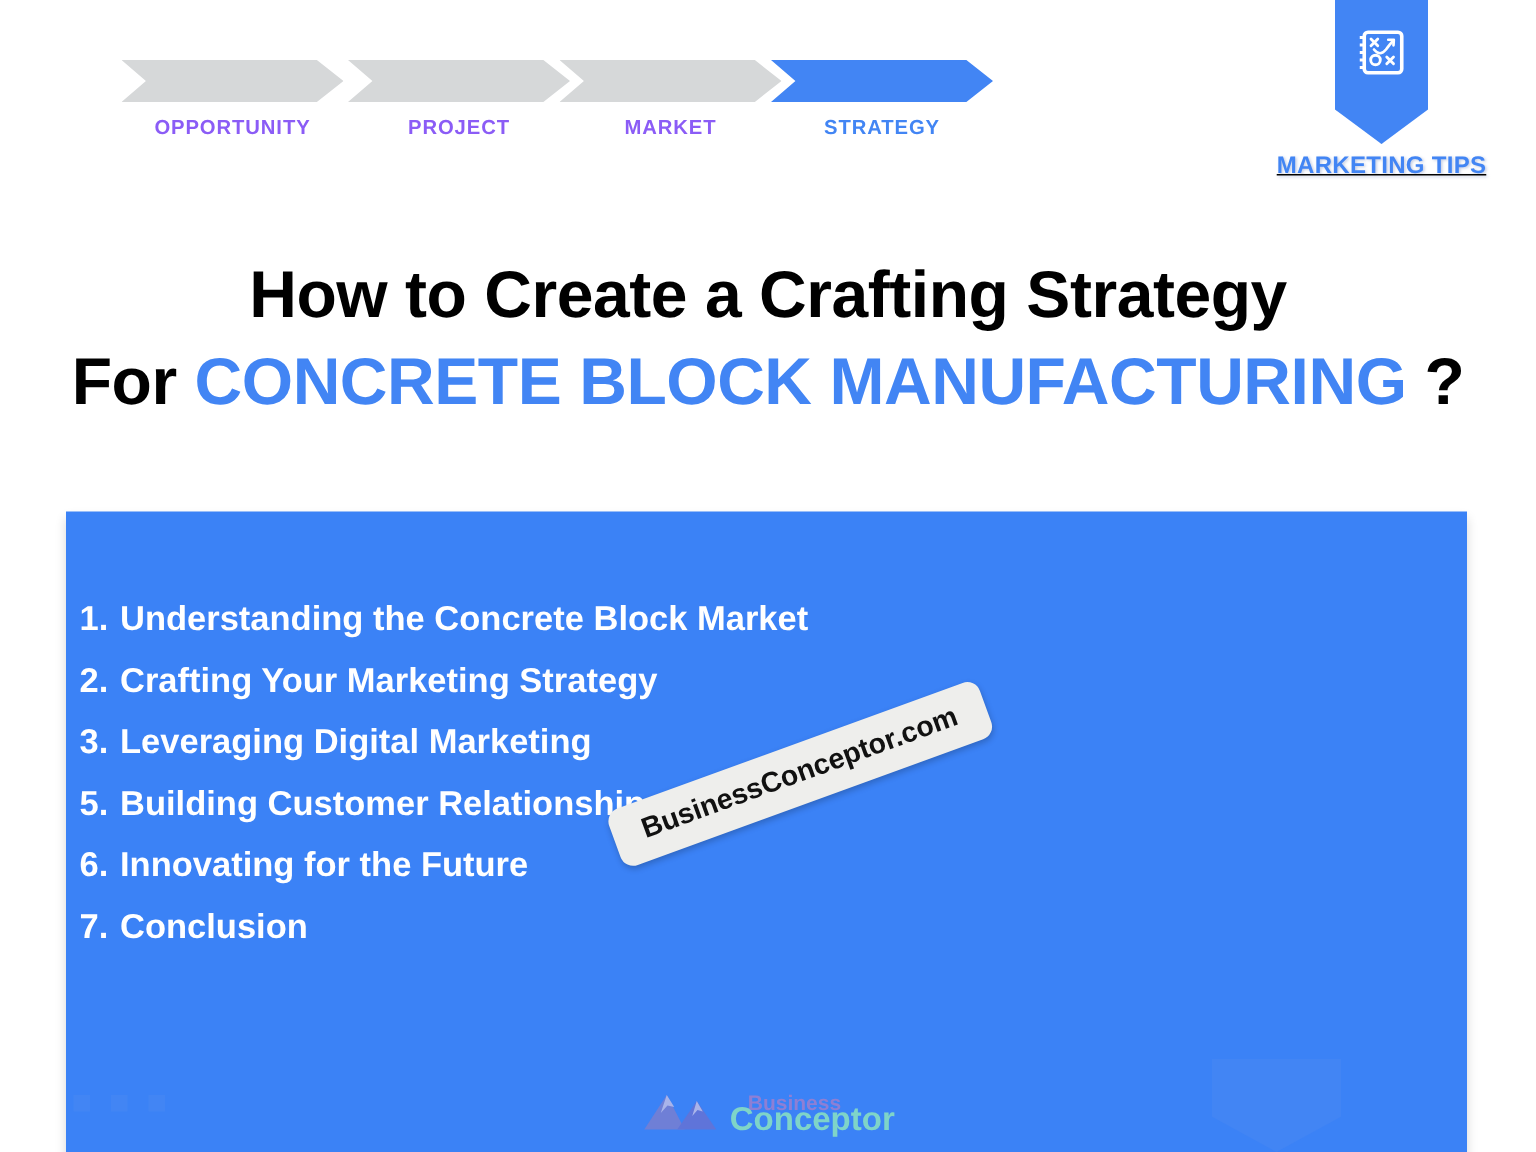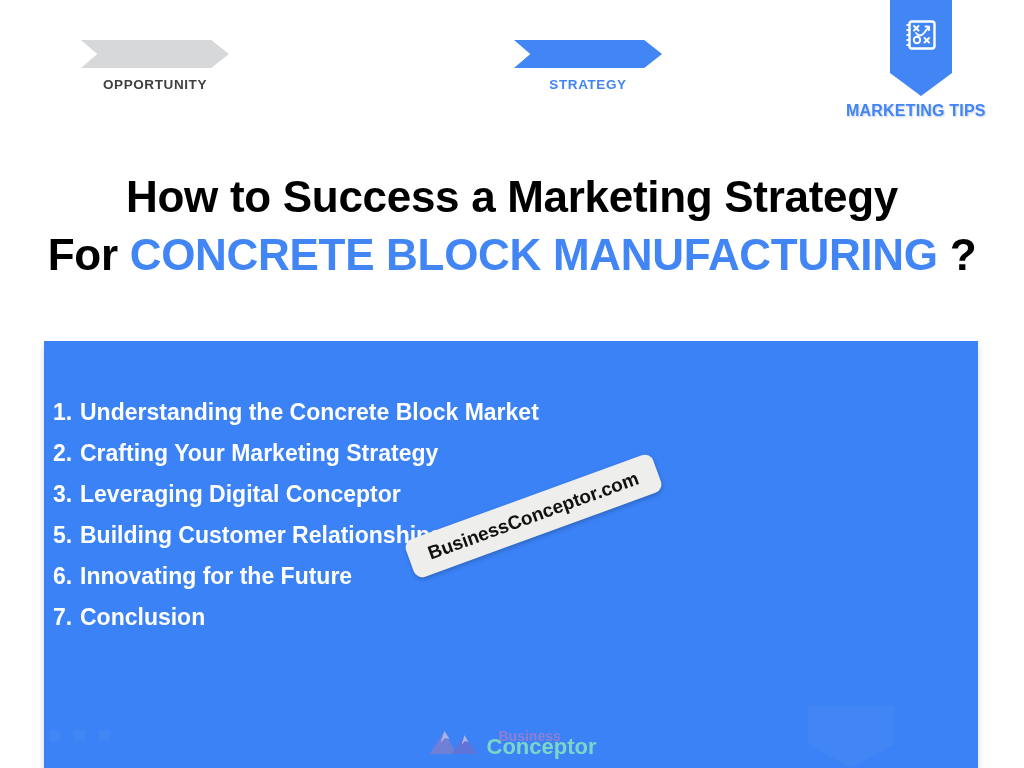--- a/index.html
+++ b/index.html
@@ -44,7 +44,7 @@
     font-size: 13.5px;
     font-weight: bold;
     letter-spacing: 0.6px;
-    color: #404040;
+    color: #8b5cf6;
   }
   .step.active .step-label {
     color: #4285f4;

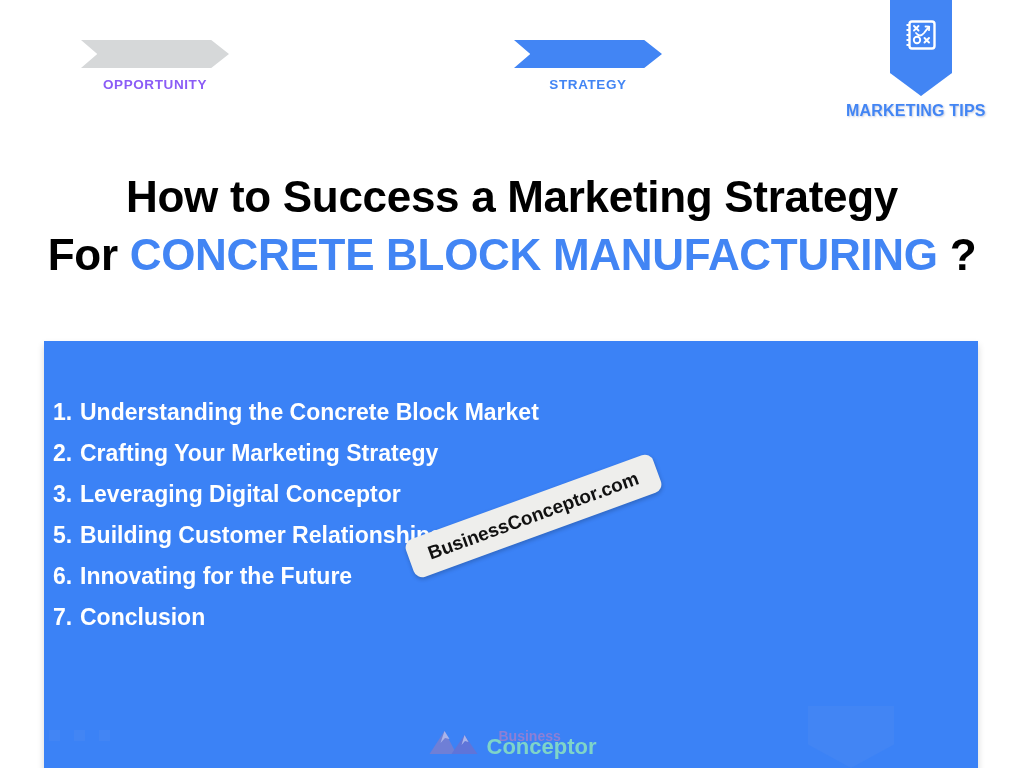--- a/index.html
+++ b/index.html
@@ -215,6 +215,10 @@
     <div class="step-label">OPPORTUNITY</div>
   </div>
 
+  <div class="step" style="left:151px;">
+    <div class="step-chevron"></div>
+    <div class="step-label">PROJECT</div>
+  </div>
 
 
   <div class="step active" style="left:433px;text-align:center;">

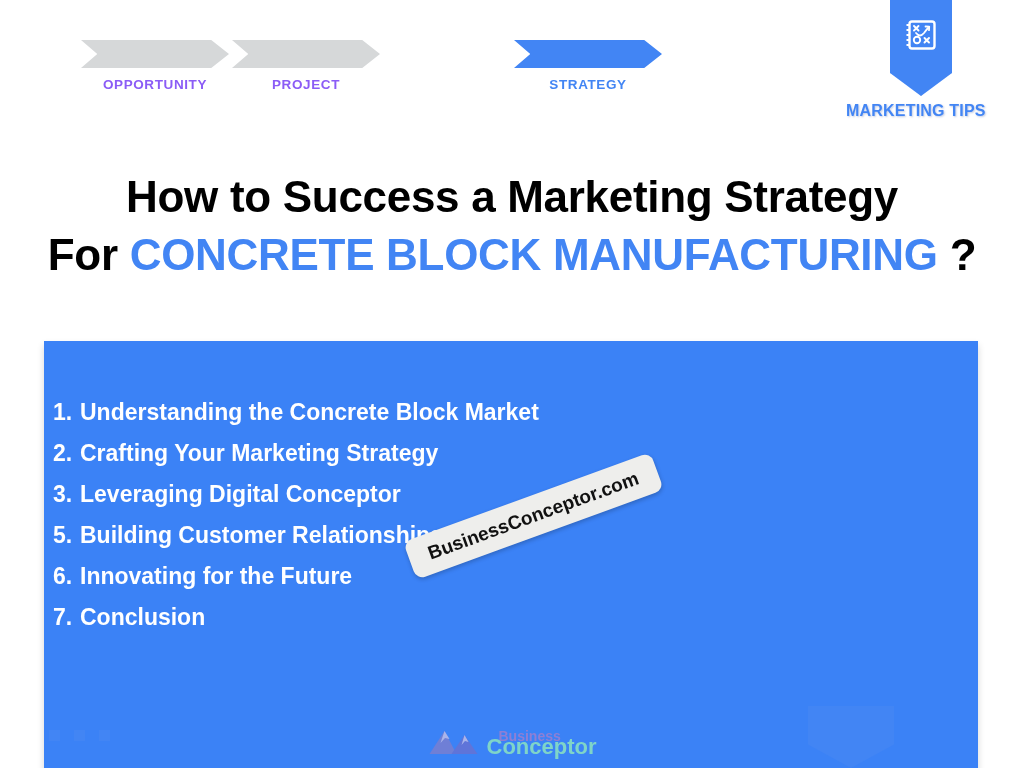--- a/index.html
+++ b/index.html
@@ -220,6 +220,10 @@
     <div class="step-label">PROJECT</div>
   </div>
 
+  <div class="step" style="left:292px;">
+    <div class="step-chevron"></div>
+    <div class="step-label">MARKET</div>
+  </div>
 
   <div class="step active" style="left:433px;text-align:center;">
     <div class="step-chevron"></div>

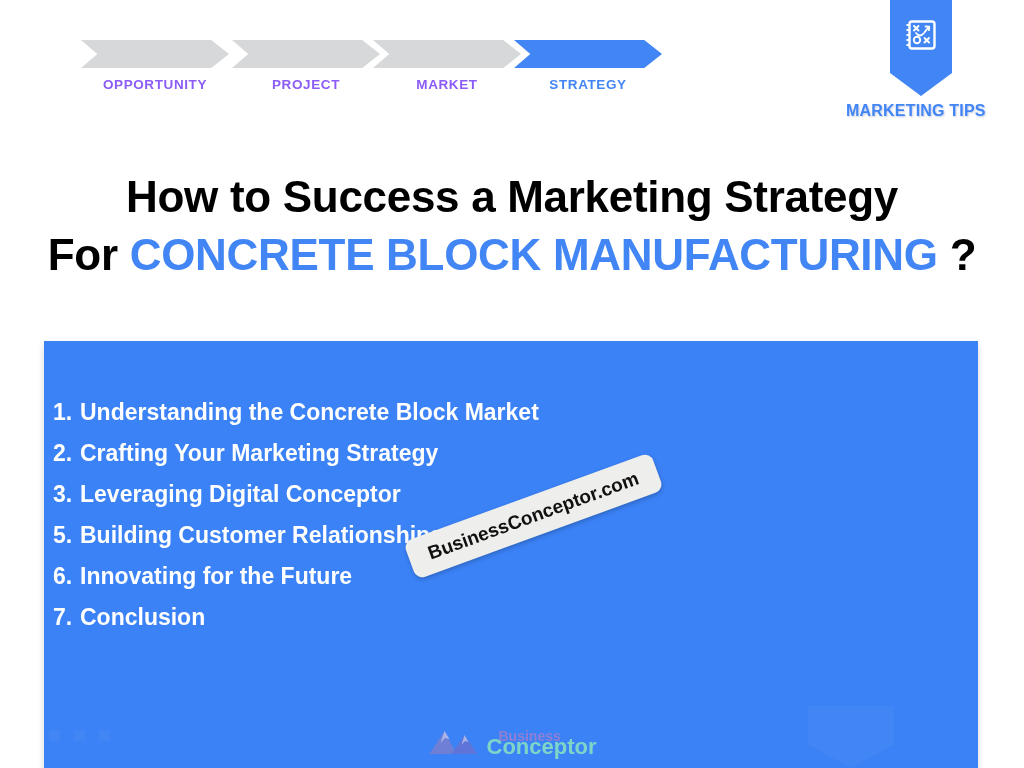--- a/index.html
+++ b/index.html
@@ -59,7 +59,8 @@
     right: 28px;
     top: 0;
     width: 150px;
-    text-align: left;
+    text-align: center;
+    text-decoration: underline;
   }
   .banner {
     position: relative;

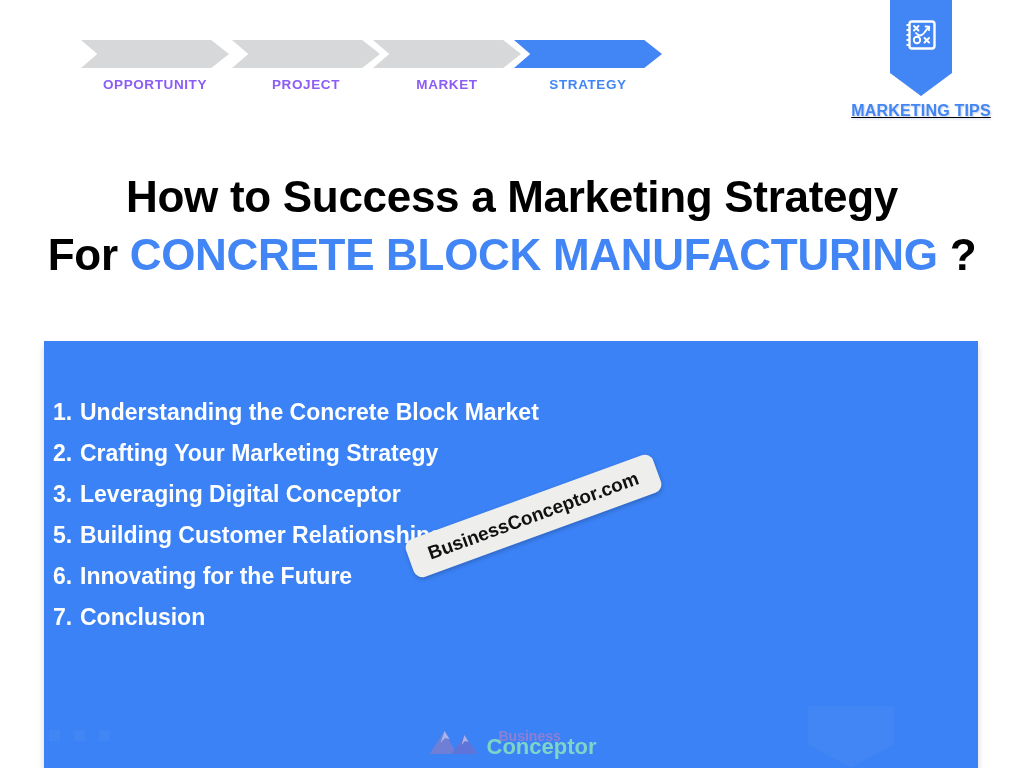--- a/index.html
+++ b/index.html
@@ -260,7 +260,7 @@
 </div>
 
 <div id="title-block">
-  <div class="title-line">How to Success a Marketing Strategy</div>
+  <div class="title-line">How to Create a Crafting Strategy</div>
   <div class="title-line"><span>For </span><span class="title-accent">CONCRETE BLOCK MANUFACTURING</span><span> ?</span></div>
 </div>
 

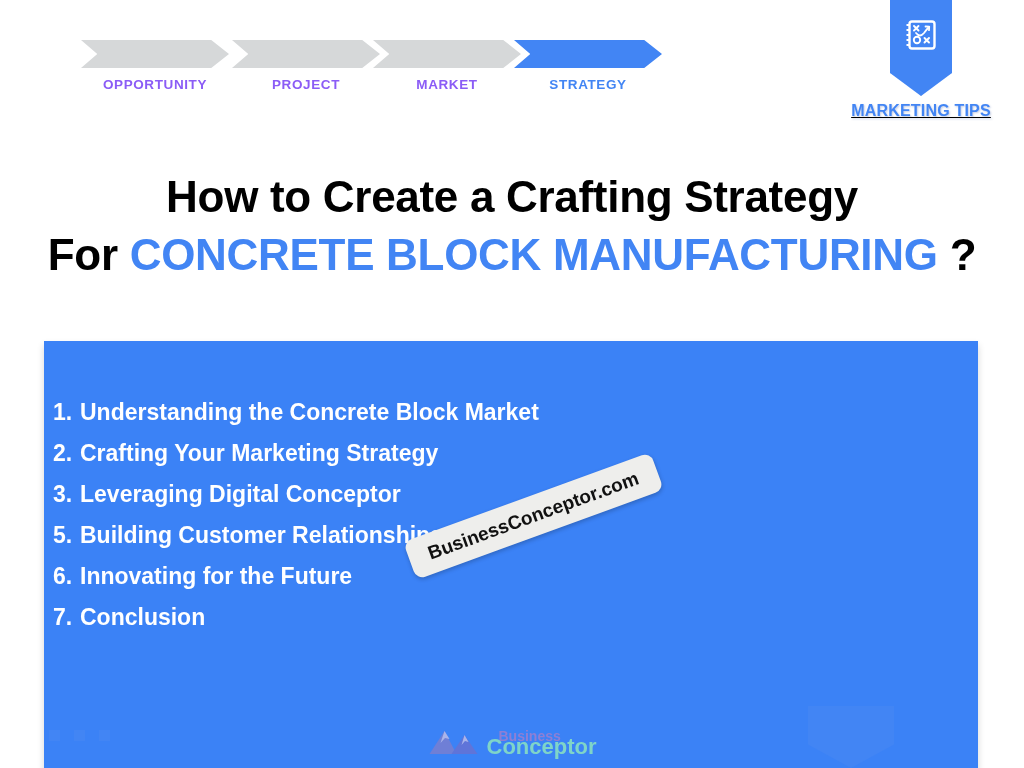--- a/index.html
+++ b/index.html
@@ -268,7 +268,7 @@
   <ul id="agenda-list">
     <li class="agenda-item"><span class="agenda-num">1.</span><span>Understanding the Concrete Block Market</span></li>
     <li class="agenda-item"><span class="agenda-num">2.</span><span>Crafting Your Marketing Strategy</span></li>
-    <li class="agenda-item"><span class="agenda-num">3.</span><span>Leveraging Digital Conceptor</span></li>
+    <li class="agenda-item"><span class="agenda-num">3.</span><span>Leveraging Digital Marketing</span></li>
     <li class="agenda-item"><span class="agenda-num">5.</span><span>Building Customer Relationships</span></li>
     <li class="agenda-item"><span class="agenda-num">6.</span><span>Innovating for the Future</span></li>
     <li class="agenda-item"><span class="agenda-num">7.</span><span>Conclusion</span></li>

